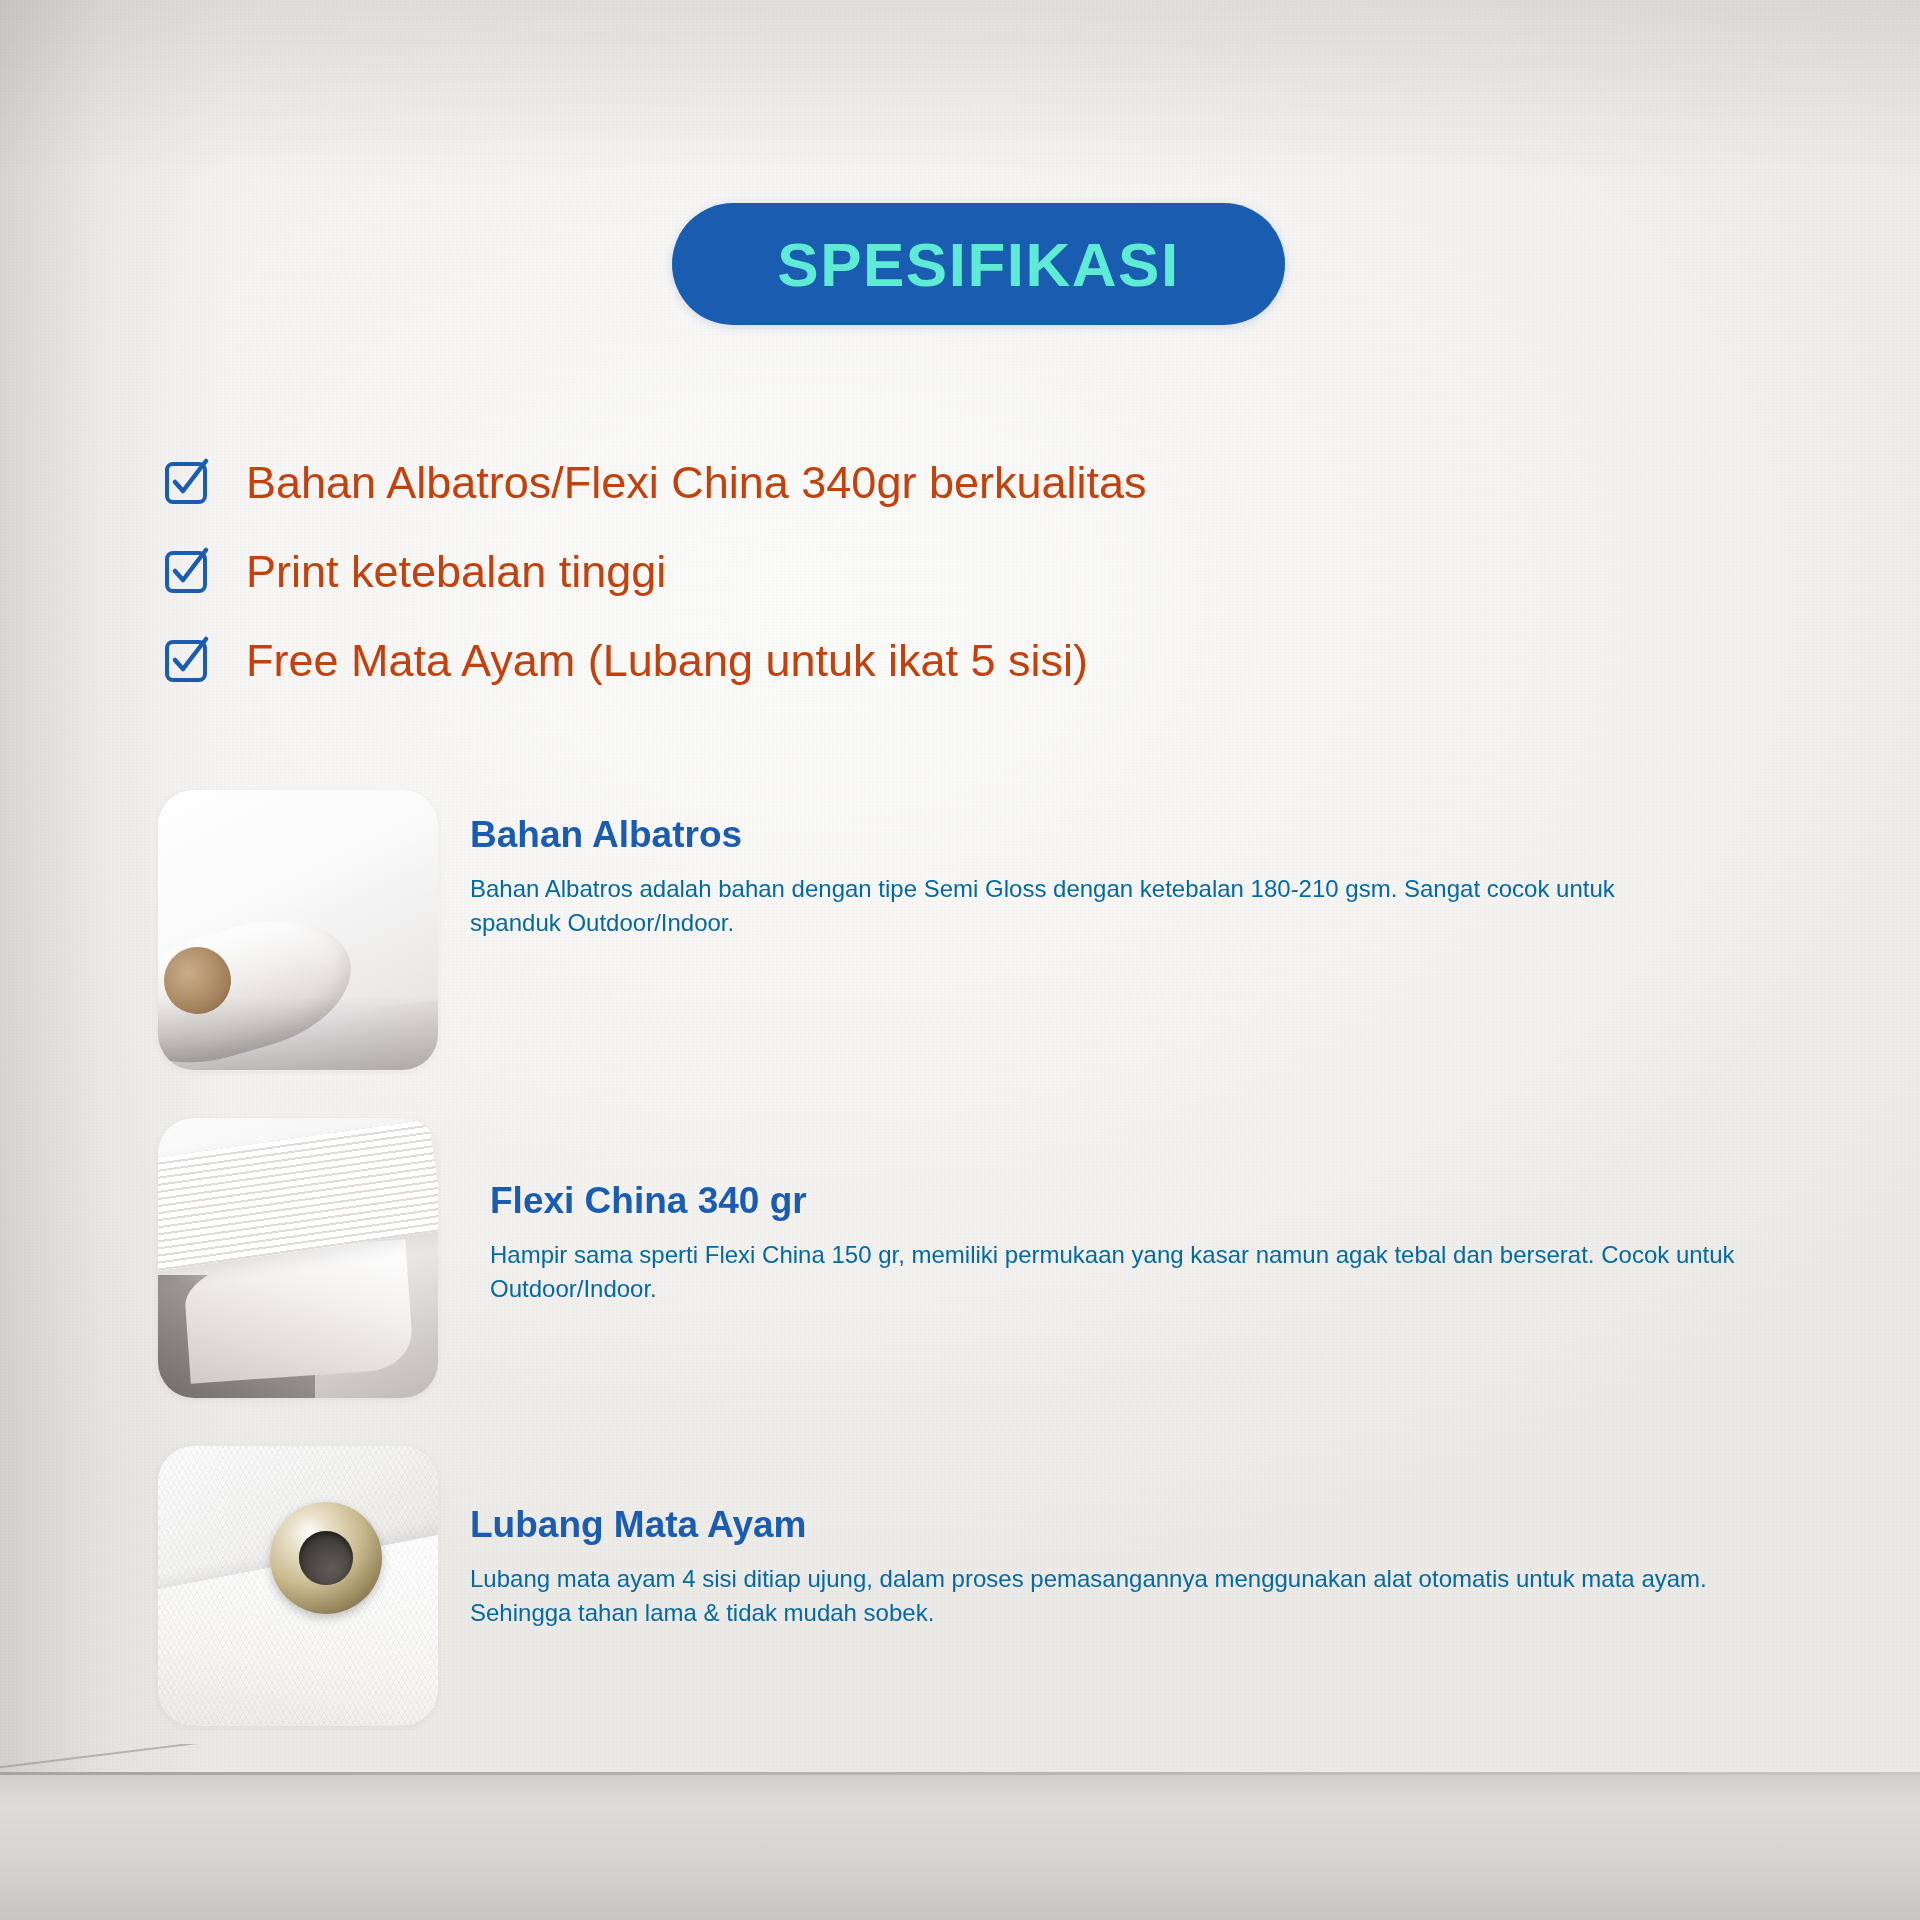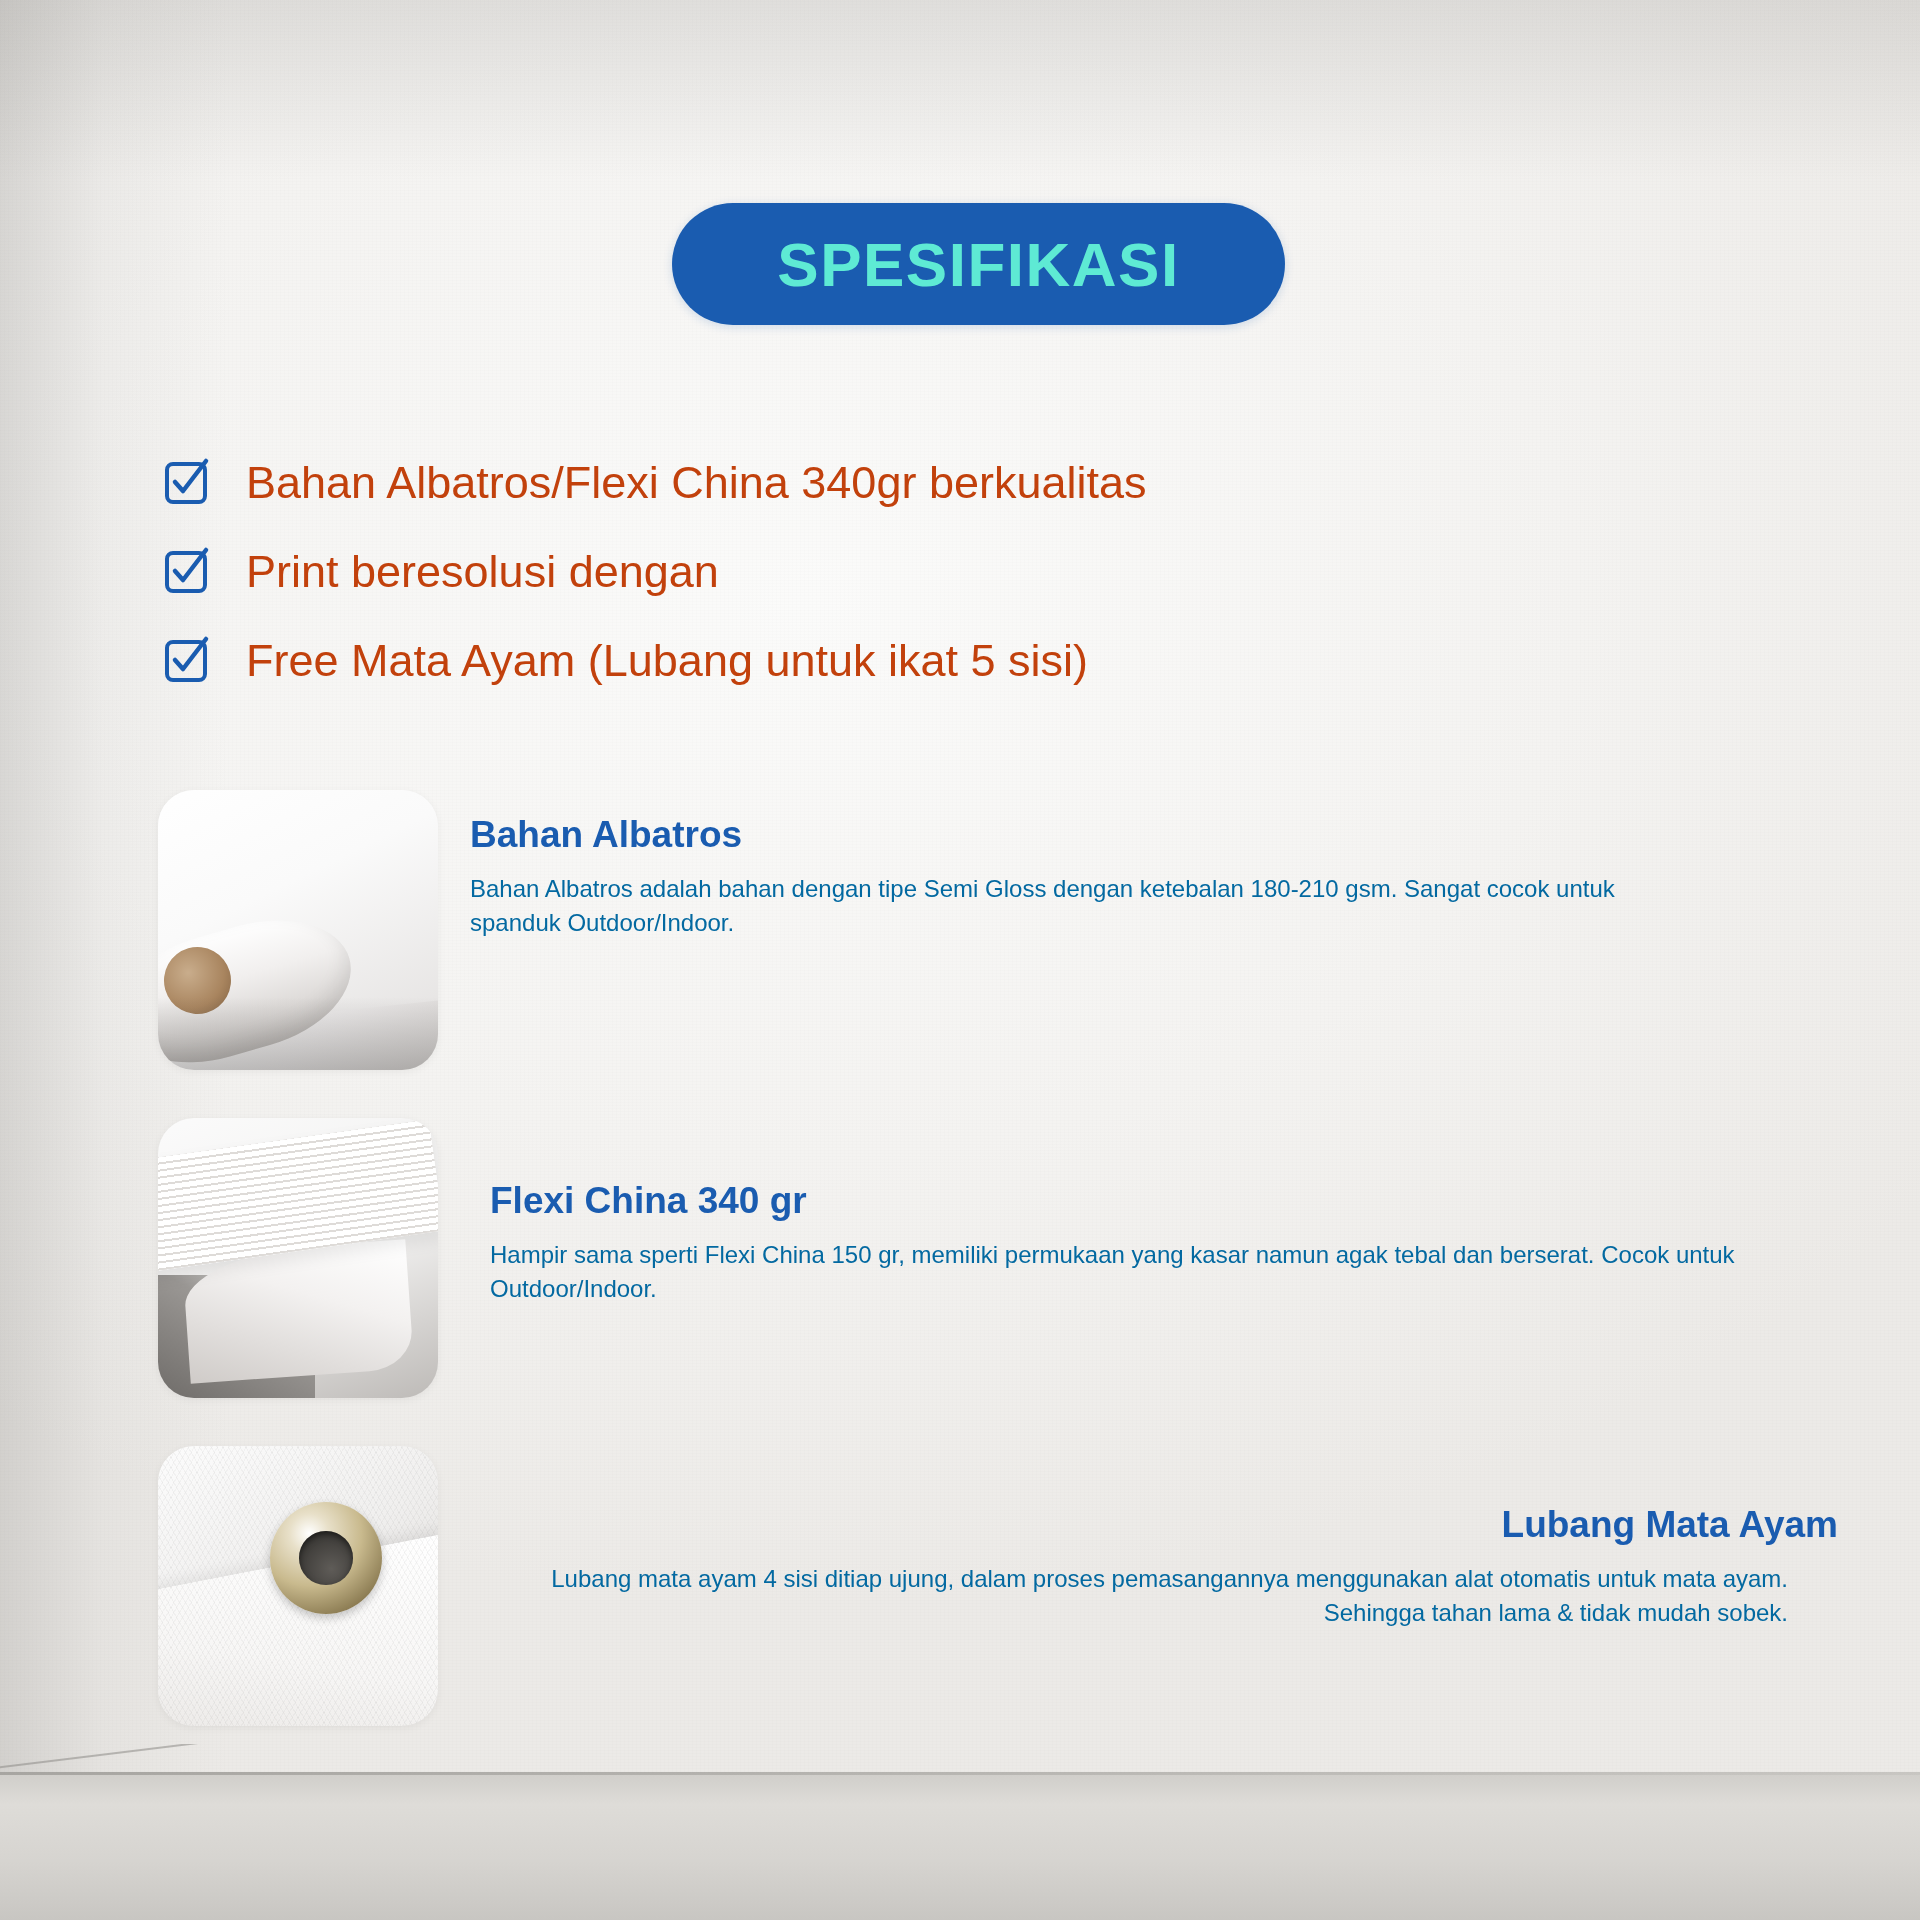--- a/index.html
+++ b/index.html
@@ -324,7 +324,7 @@
           <path d="M15 25 L23 34 L46 4" fill="none" stroke="#1a5cb0" stroke-width="4.5" stroke-linecap="round" stroke-linejoin="round"></path>
         </svg>
       </span>
-      <span class="check-label">Print beresolusi dengan</span>
+      <span class="check-label">Print ketebalan tinggi</span>
     </div>
 
     <div class="check-row">

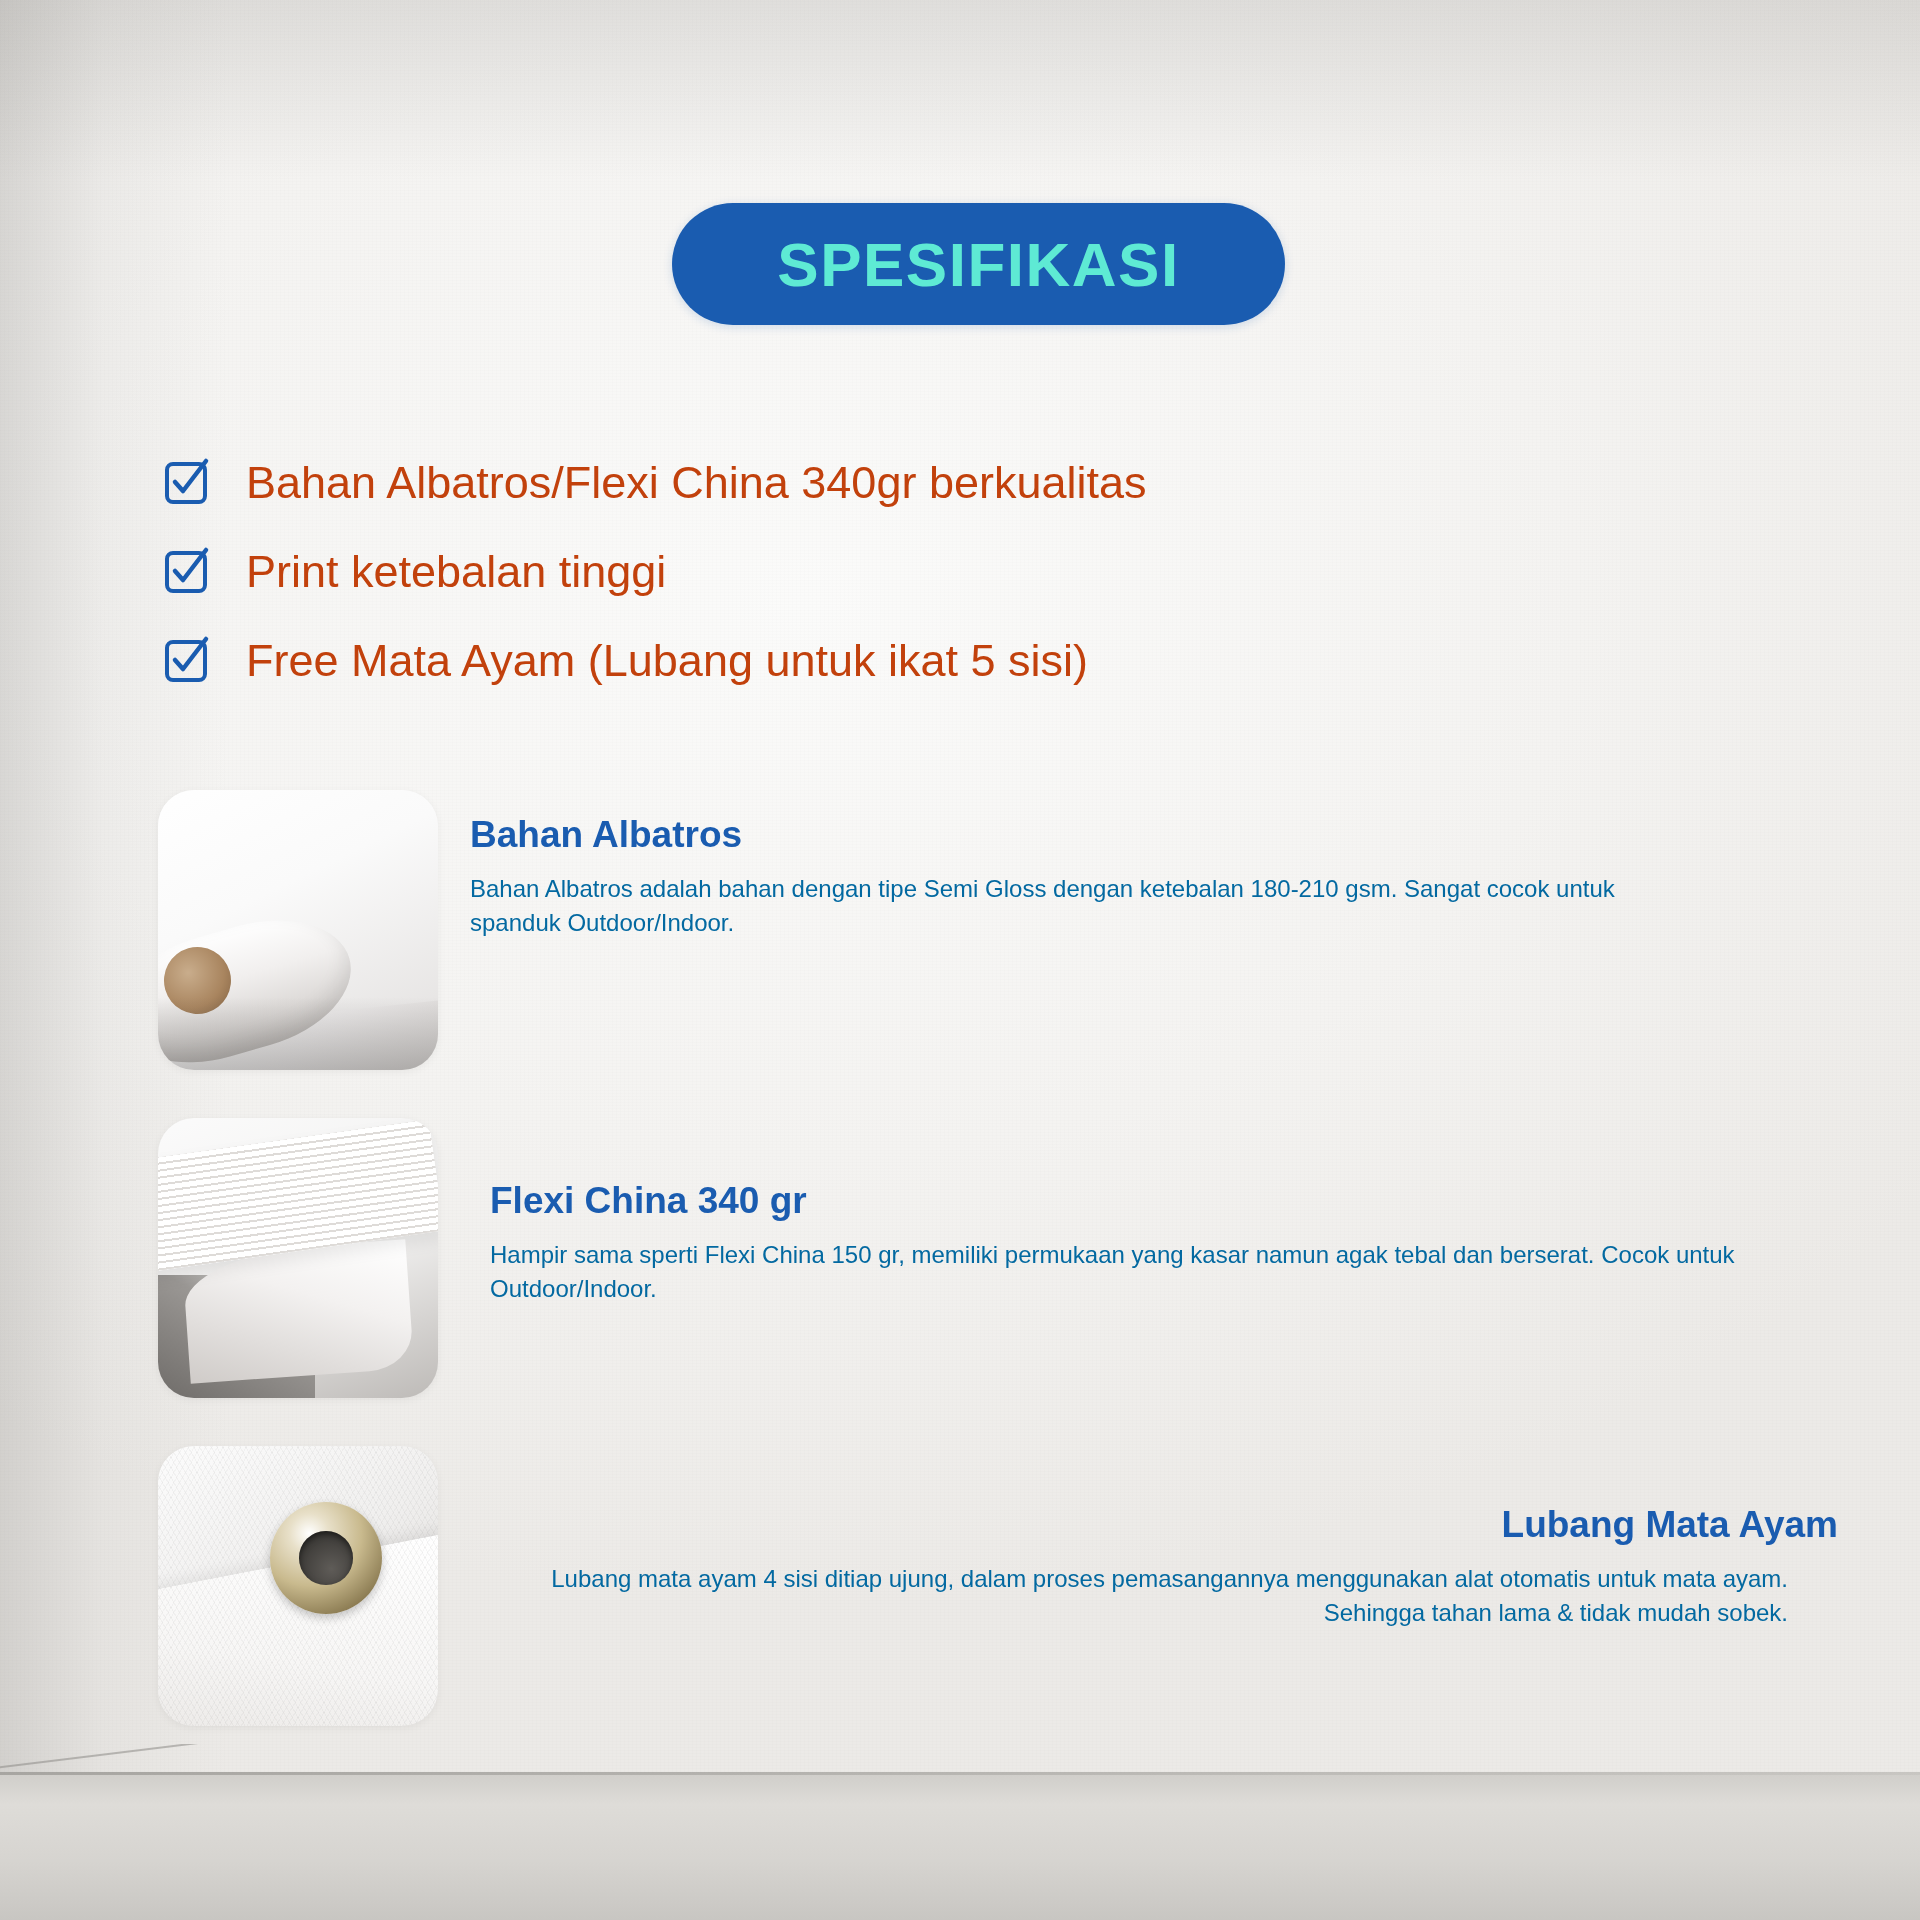--- a/index.html
+++ b/index.html
@@ -181,7 +181,7 @@
   .feature--albatros .feature-text { margin-left: 32px; padding-top: 24px; }
   .feature--albatros .feature-desc { max-width: 1180px; }
   .feature--flexi .feature-text { margin-left: 52px; padding-top: 62px; }
-  .feature--mata .feature-text { margin-left: 40px; padding-top: 58px; text-align: right; }
+  .feature--mata .feature-text { margin-left: 32px; padding-top: 58px; }
 
   
   

